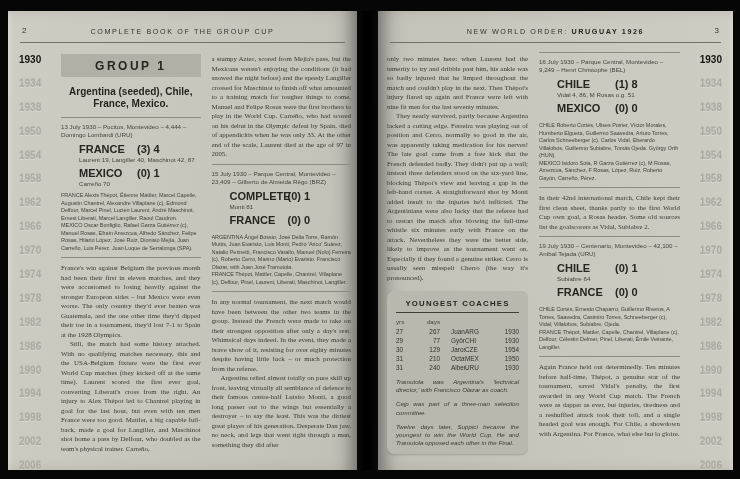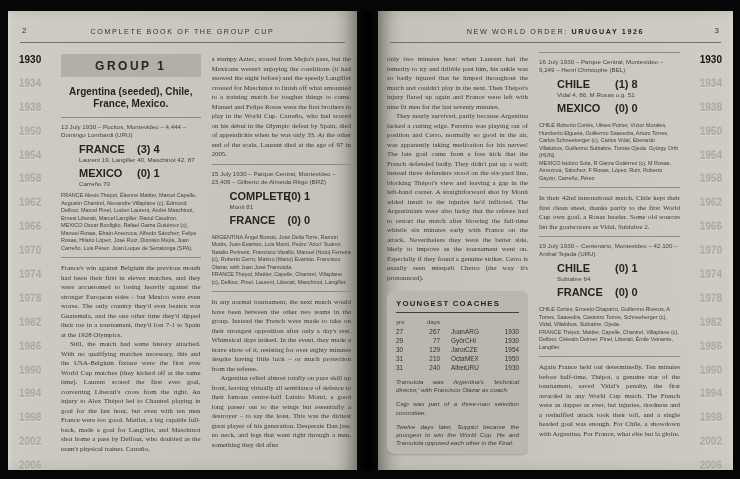--- a/index.html
+++ b/index.html
@@ -55,7 +55,7 @@
 
   .coaches-box{background:#bab7ae;border-radius:7px;padding:8px 9px 7px;margin-top:9px;
     box-shadow:0 1px 2px rgba(0,0,0,.18);}
-  .cb-title{font-weight:bold;font-size:7.8px;letter-spacing:1.2px;color:#26251f;
+  .cb-title{text-align:center;font-weight:bold;font-size:7.8px;letter-spacing:1.2px;color:#26251f;
     border-bottom:1.4px solid #3f3d36;padding-bottom:4px;margin-bottom:5px;}
   .cb-heads{display:flex;font-size:6.2px;color:#45433c;margin-bottom:2px;}
   .cb-heads .h-yrs{width:18px;} .cb-heads .h-days{width:26px;text-align:right;}

